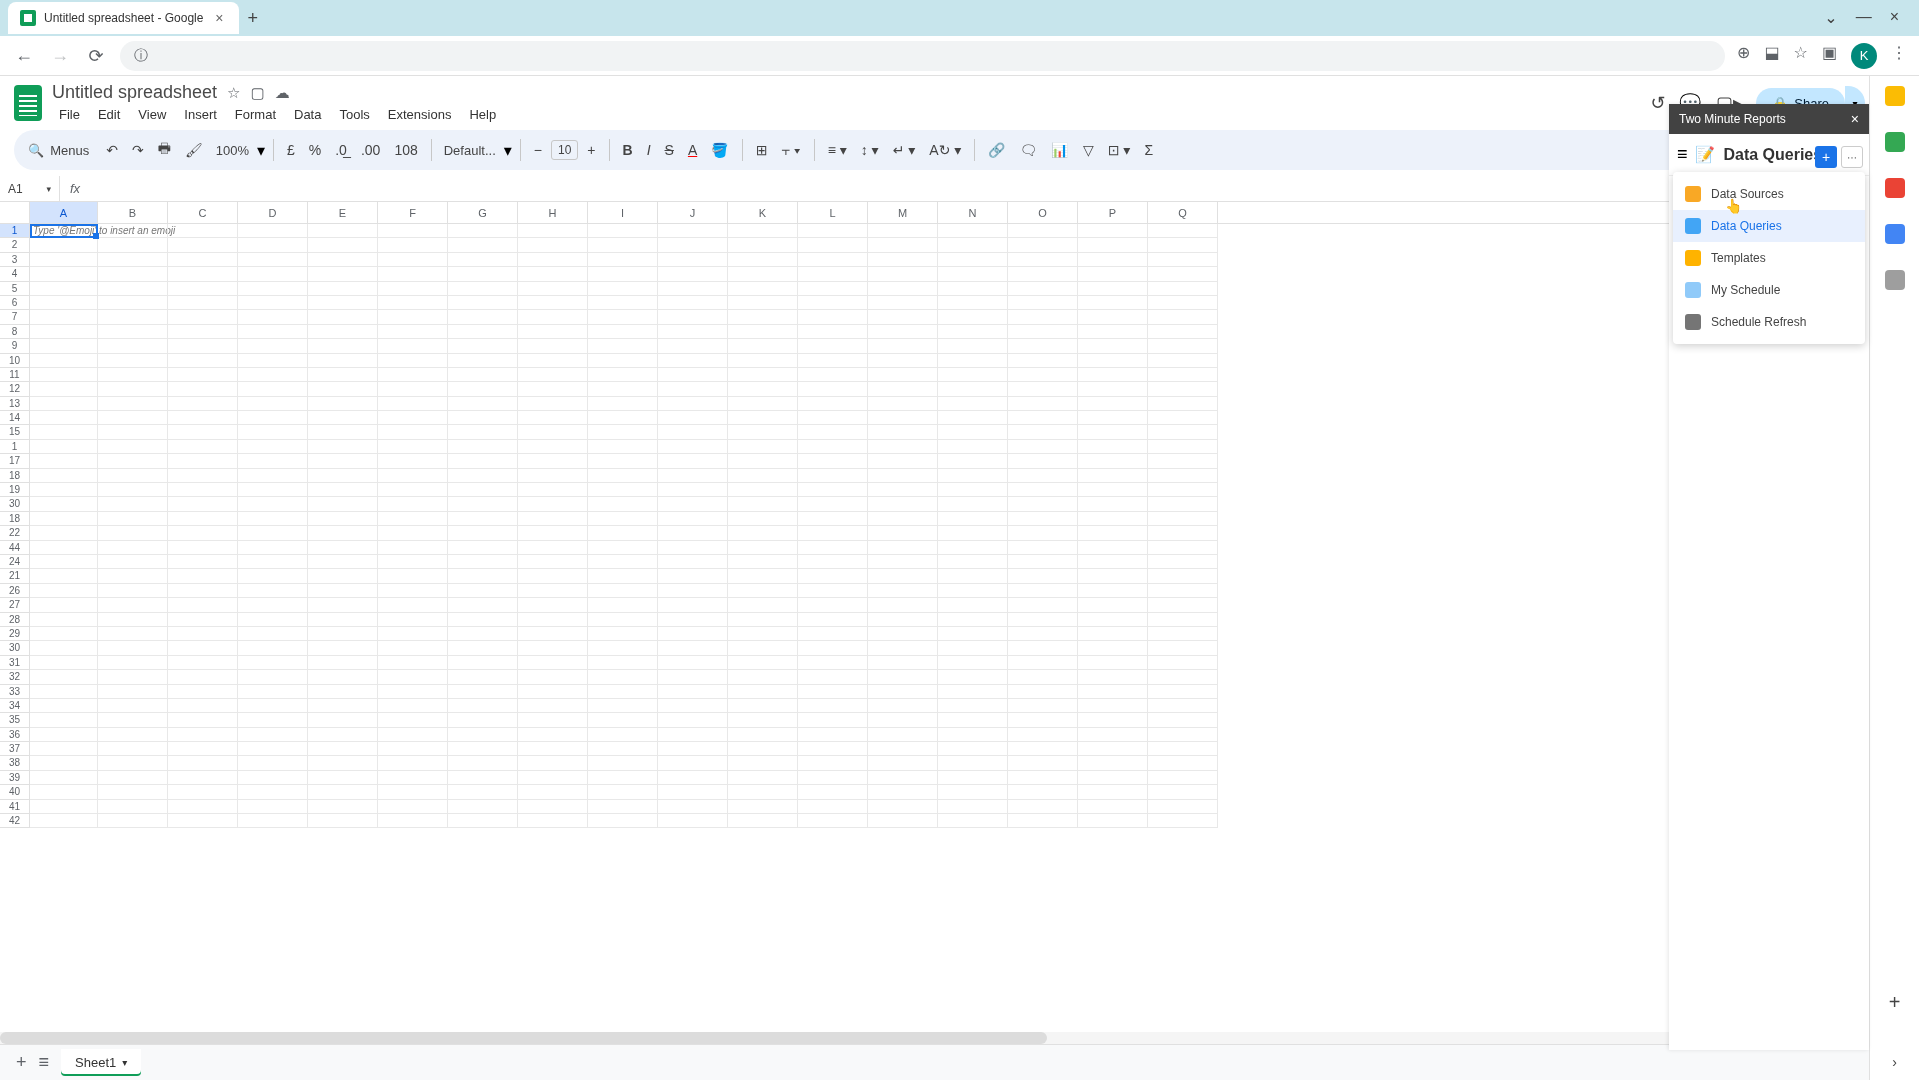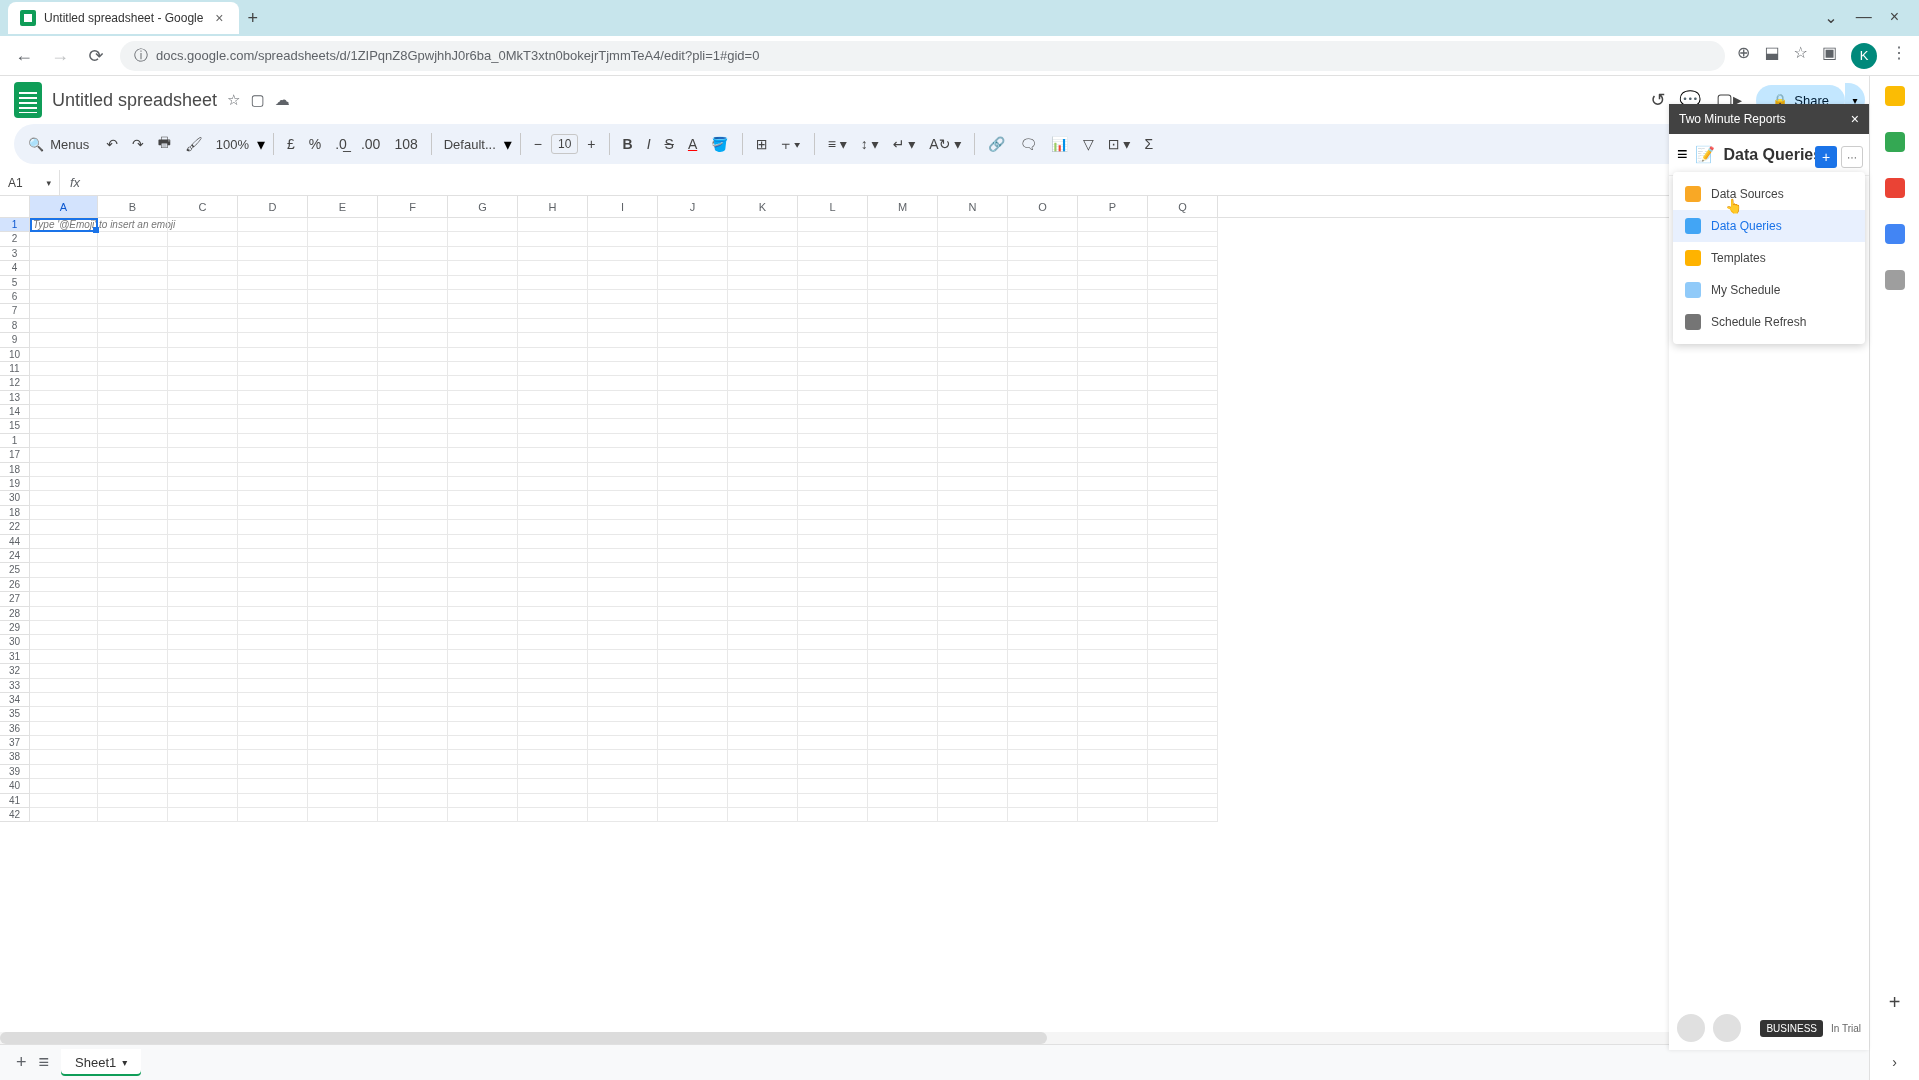--- a/index.html
+++ b/index.html
@@ -129,7 +129,6 @@
   <span class="nav-btn">⟳</span>
   <div class="url-bar">
     <span class="url-icon">ⓘ</span>
-    <span class="url-text">docs.google.com/spreadsheets/d/1ZIPqnZ8GpwjhhJ0r6ba_0MkT3xtn0bokejrTjmmTeA4/edit?pli=1#gid=0</span>
   </div>
   <div class="addr-icons">
     <span class="addr-icon">⊕</span>

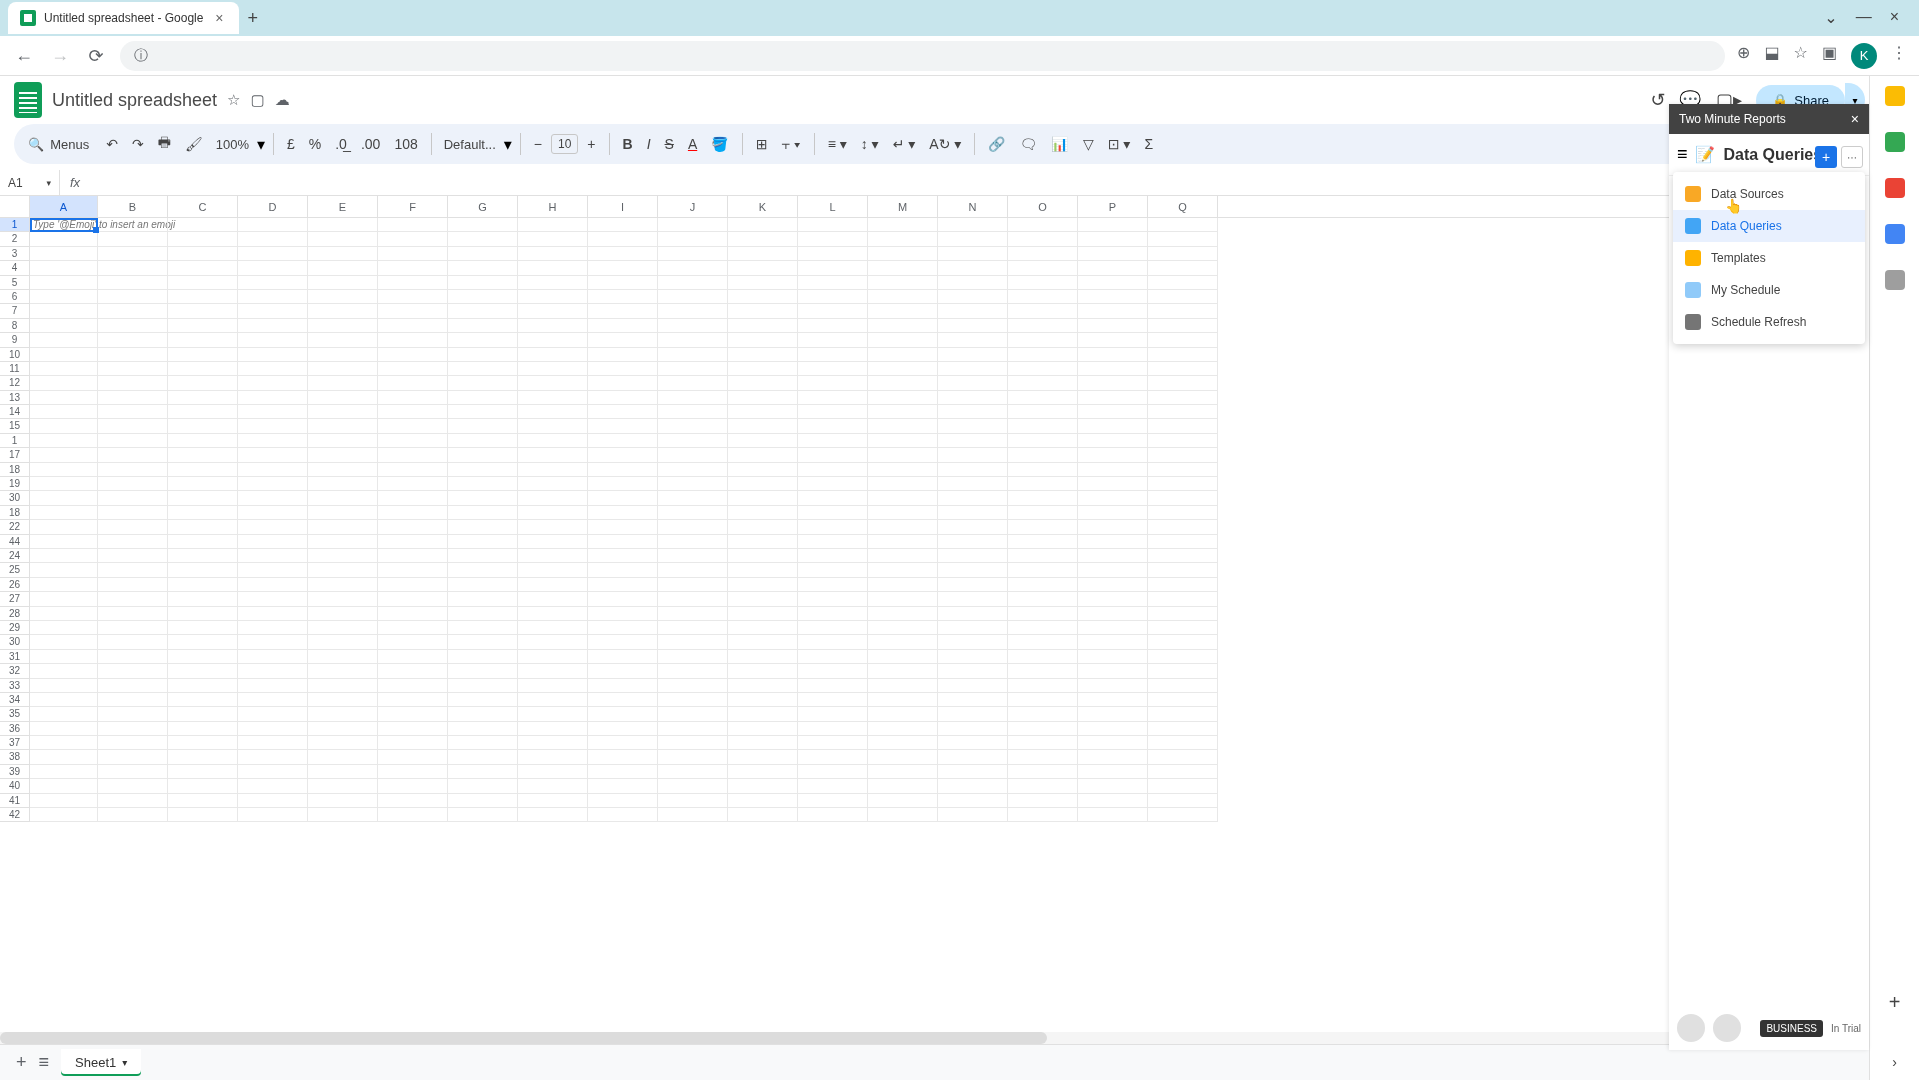--- a/index.html
+++ b/index.html
@@ -150,6 +150,17 @@
         <span class="title-icon">▢</span>
         <span class="title-icon">☁</span>
       </div>
+      <div class="menu-row" id="menu-row">
+          <span class="menu-item">File</span>
+          <span class="menu-item">Edit</span>
+          <span class="menu-item">View</span>
+          <span class="menu-item">Insert</span>
+          <span class="menu-item">Format</span>
+          <span class="menu-item">Data</span>
+          <span class="menu-item">Tools</span>
+          <span class="menu-item">Extensions</span>
+          <span class="menu-item">Help</span>
+        </div>
     </div>
     <div class="header-actions">
       <span class="ha-icon">↺</span>

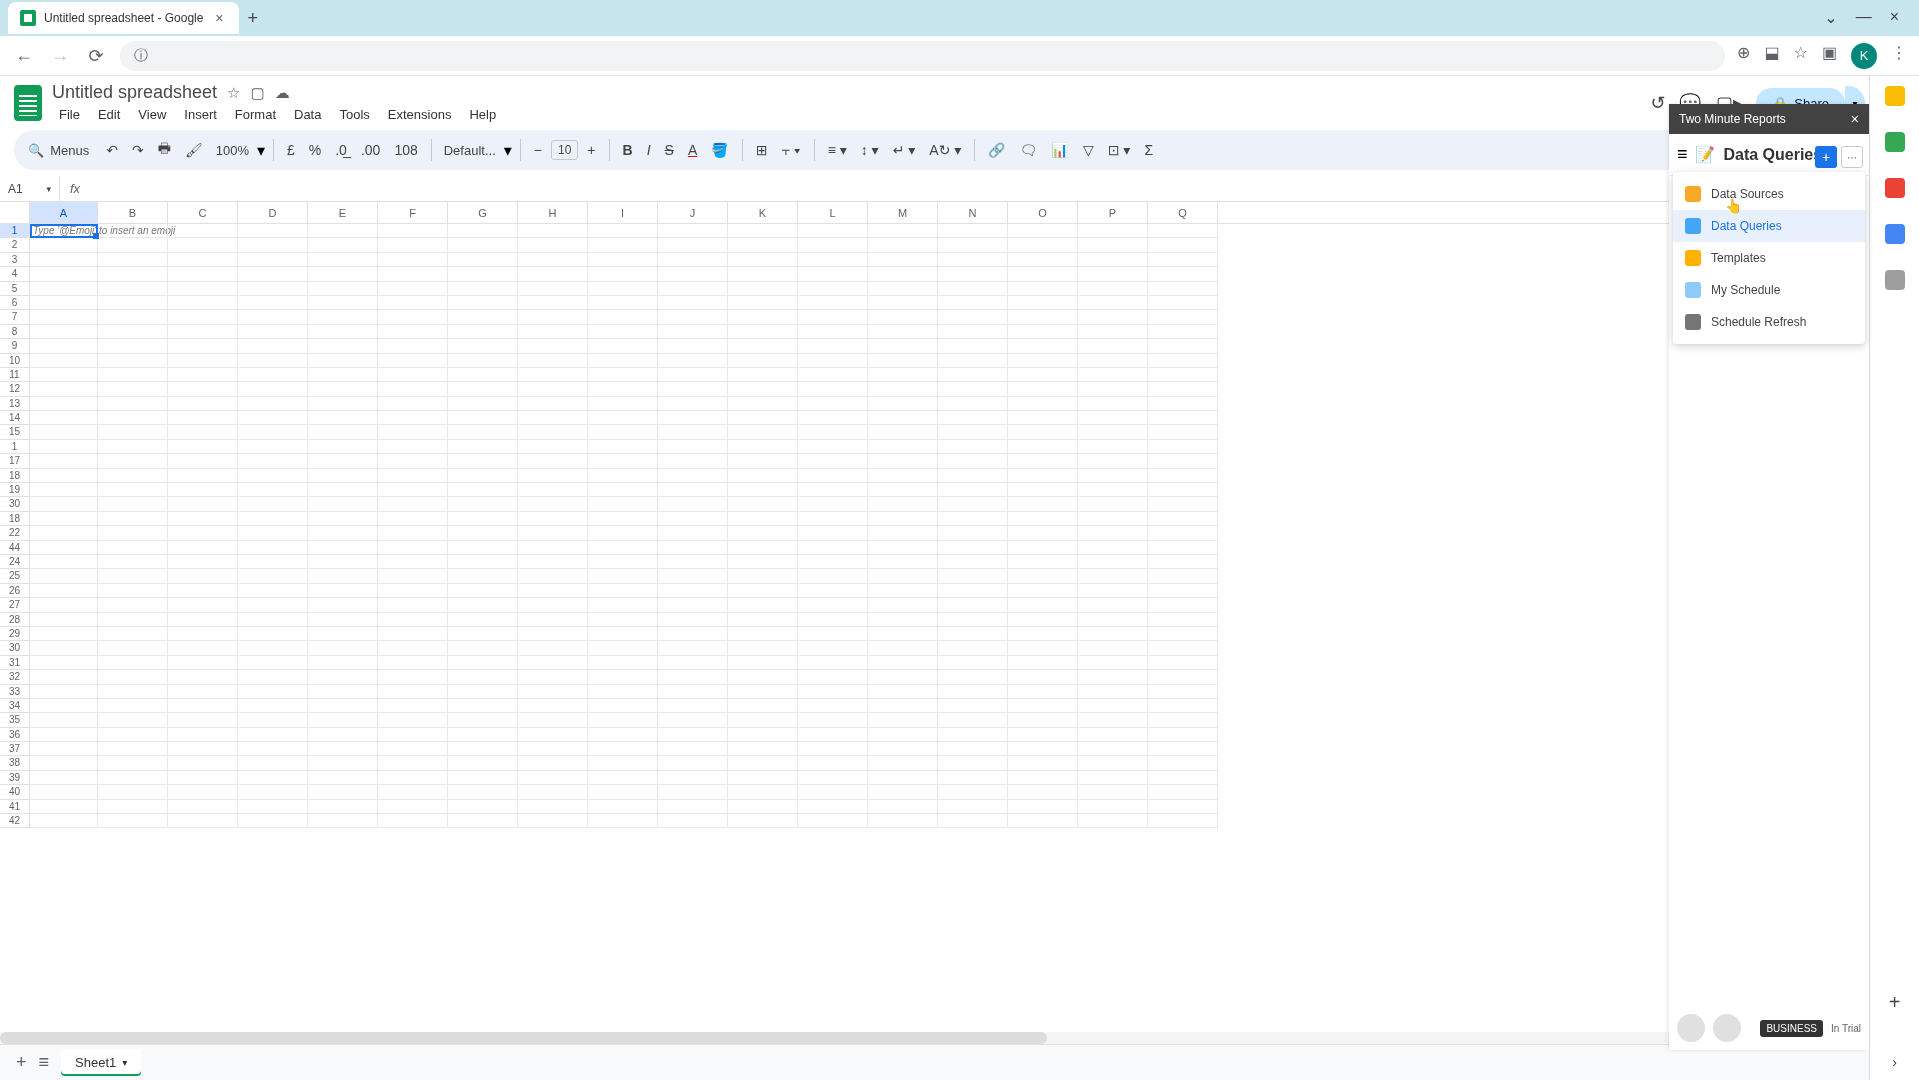--- a/index.html
+++ b/index.html
@@ -292,7 +292,7 @@
             <div class="row-h">22</div>
             <div class="row-h">44</div>
             <div class="row-h">24</div>
-            <div class="row-h">25</div>
+            <div class="row-h">21</div>
             <div class="row-h">26</div>
             <div class="row-h">27</div>
             <div class="row-h">28</div>

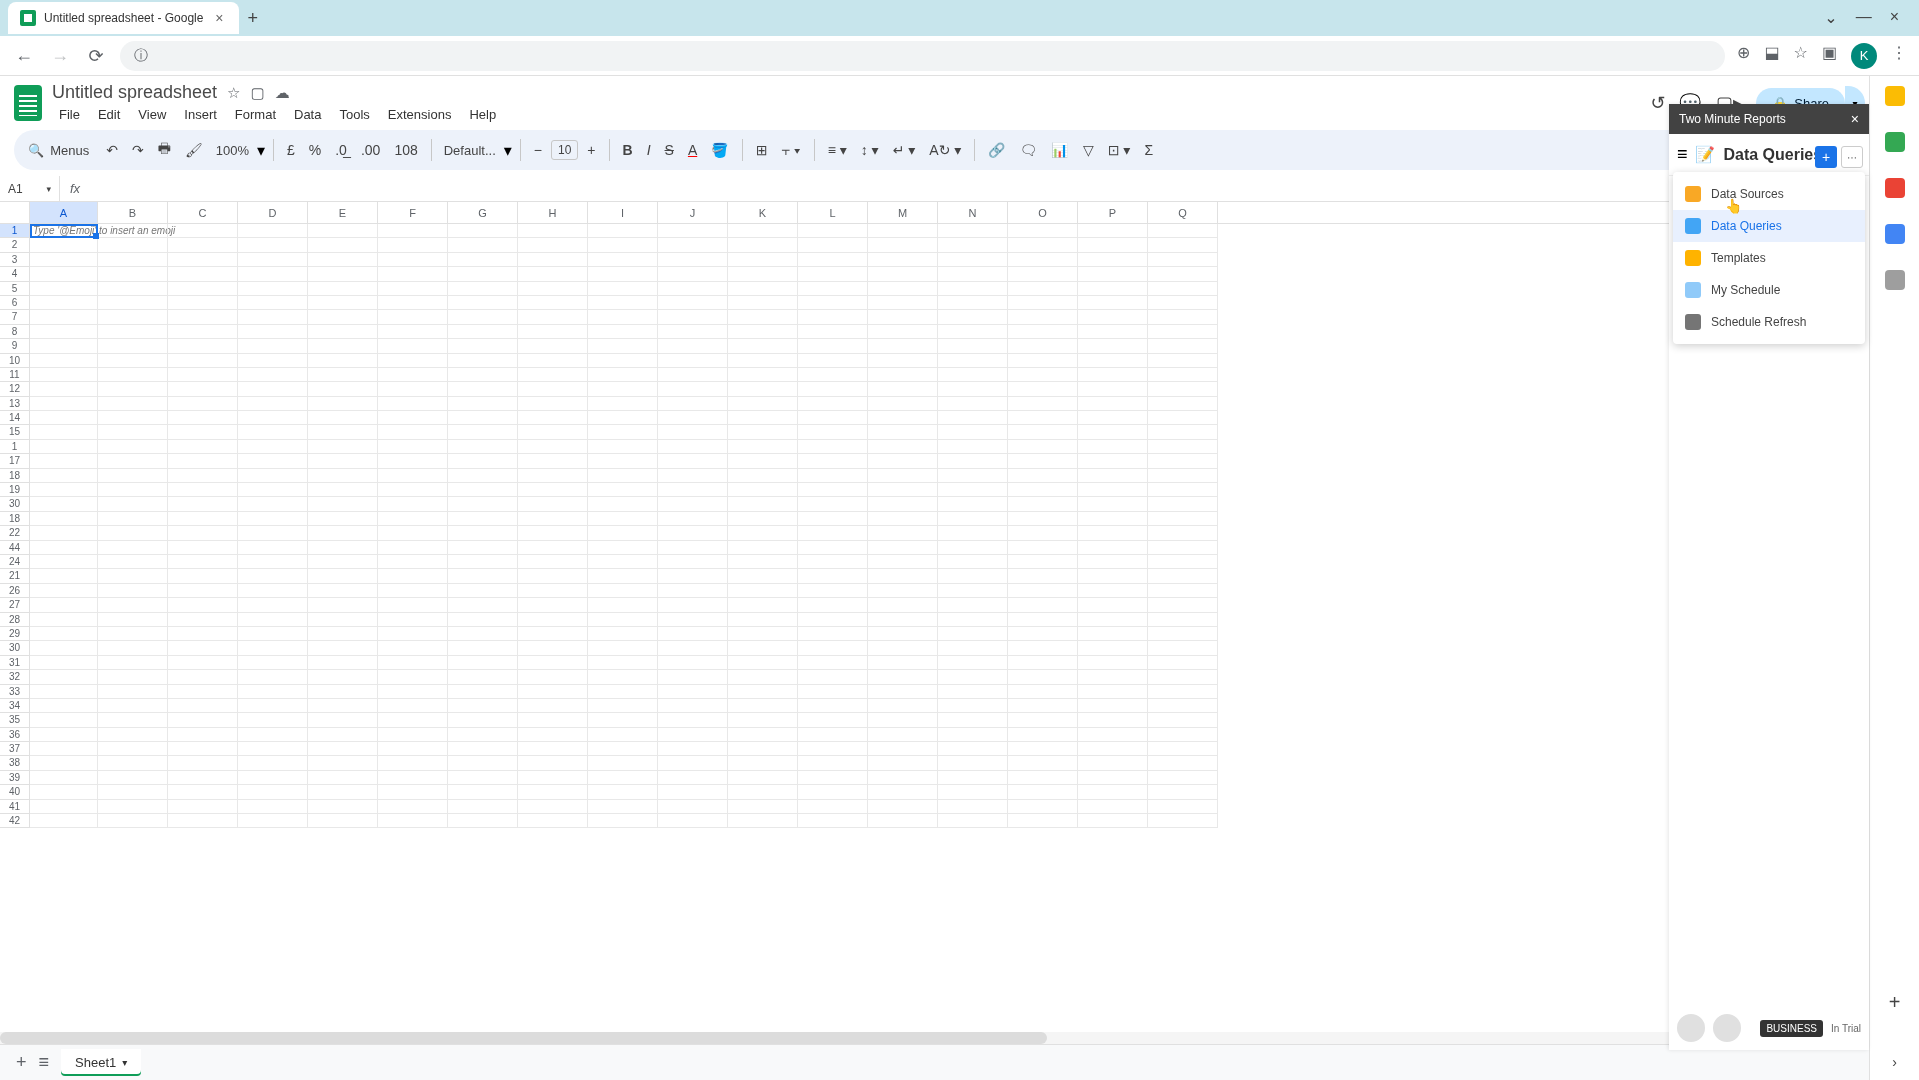--- a/index.html
+++ b/index.html
@@ -1181,12 +1181,6 @@
         <span>Schedule Refresh</span>
       </div>
     </div>
-  <div class="ext-footer">
-    <span class="ext-footer-icon"></span>
-    <span class="ext-footer-icon"></span>
-    <span class="ext-badge">BUSINESS</span>
-    <span class="ext-trial">In Trial</span>
-  </div>
 </div>
 
 <span class="fake-cursor">👆</span>

